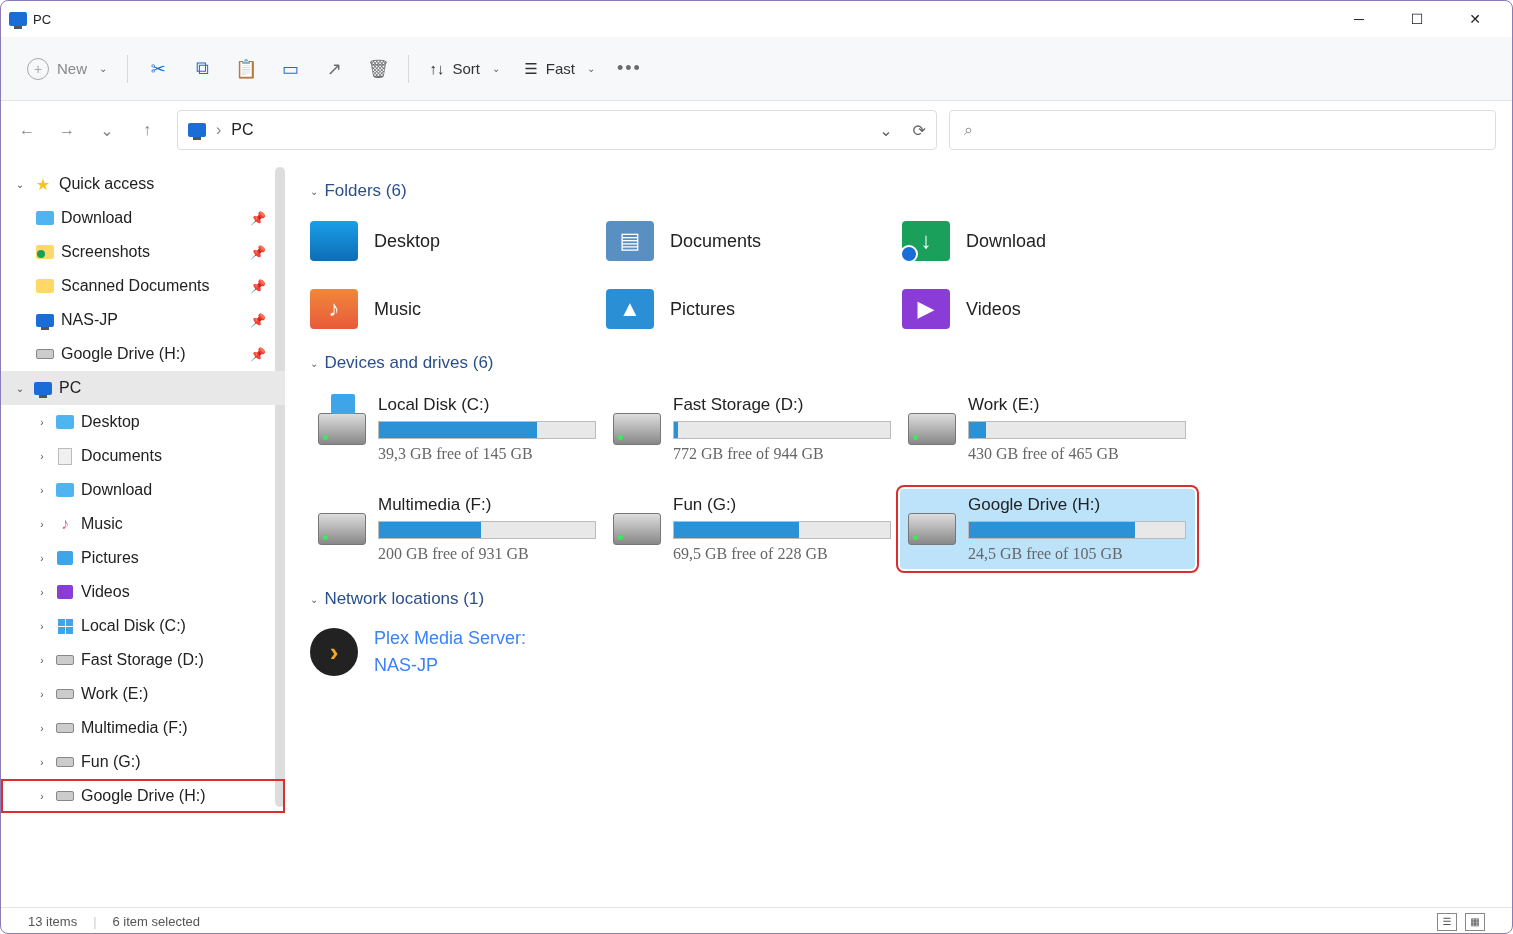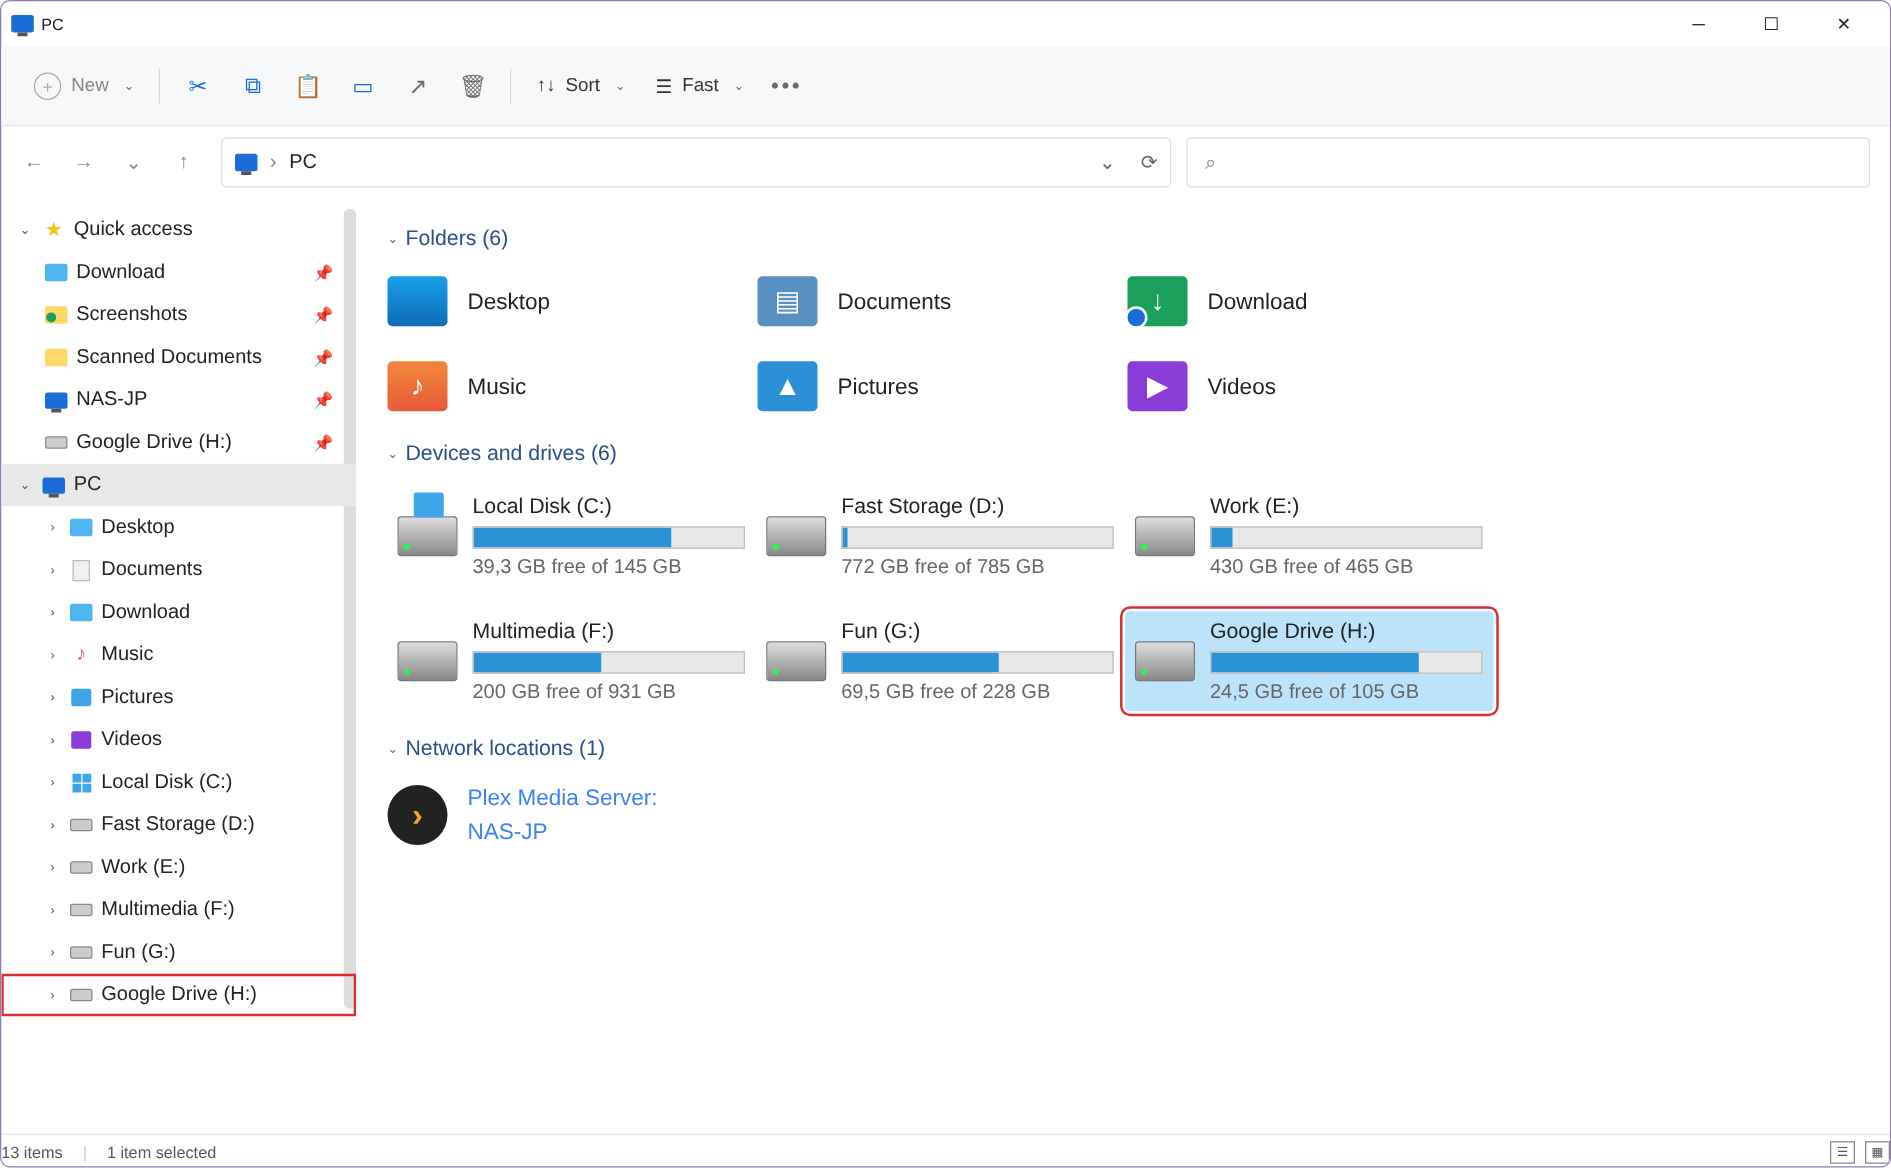--- a/index.html
+++ b/index.html
@@ -94,7 +94,7 @@
 .drive-name { font-size:17px; color:#222; margin-bottom:6px; }
 .drive-bar { width:218px; height:18px; border:1px solid #bbb; background:#e8e8e8; margin-bottom:6px; overflow:hidden; }
 .drive-fill { height:100%; background:#2b92d6; }
-.drive-free { font-size:16px; color:#666; }
+.drive-free { font-size:16px; color:#666;font-family:Liberation Serif, serif; }
 
 .net-item { display:flex; align-items:center; gap:16px; }
 .plex-ic { width:48px; height:48px; background:#222; border-radius:50%; display:flex; align-items:center; justify-content:center; color:#f5a623; font-size:26px; font-weight:bold; }

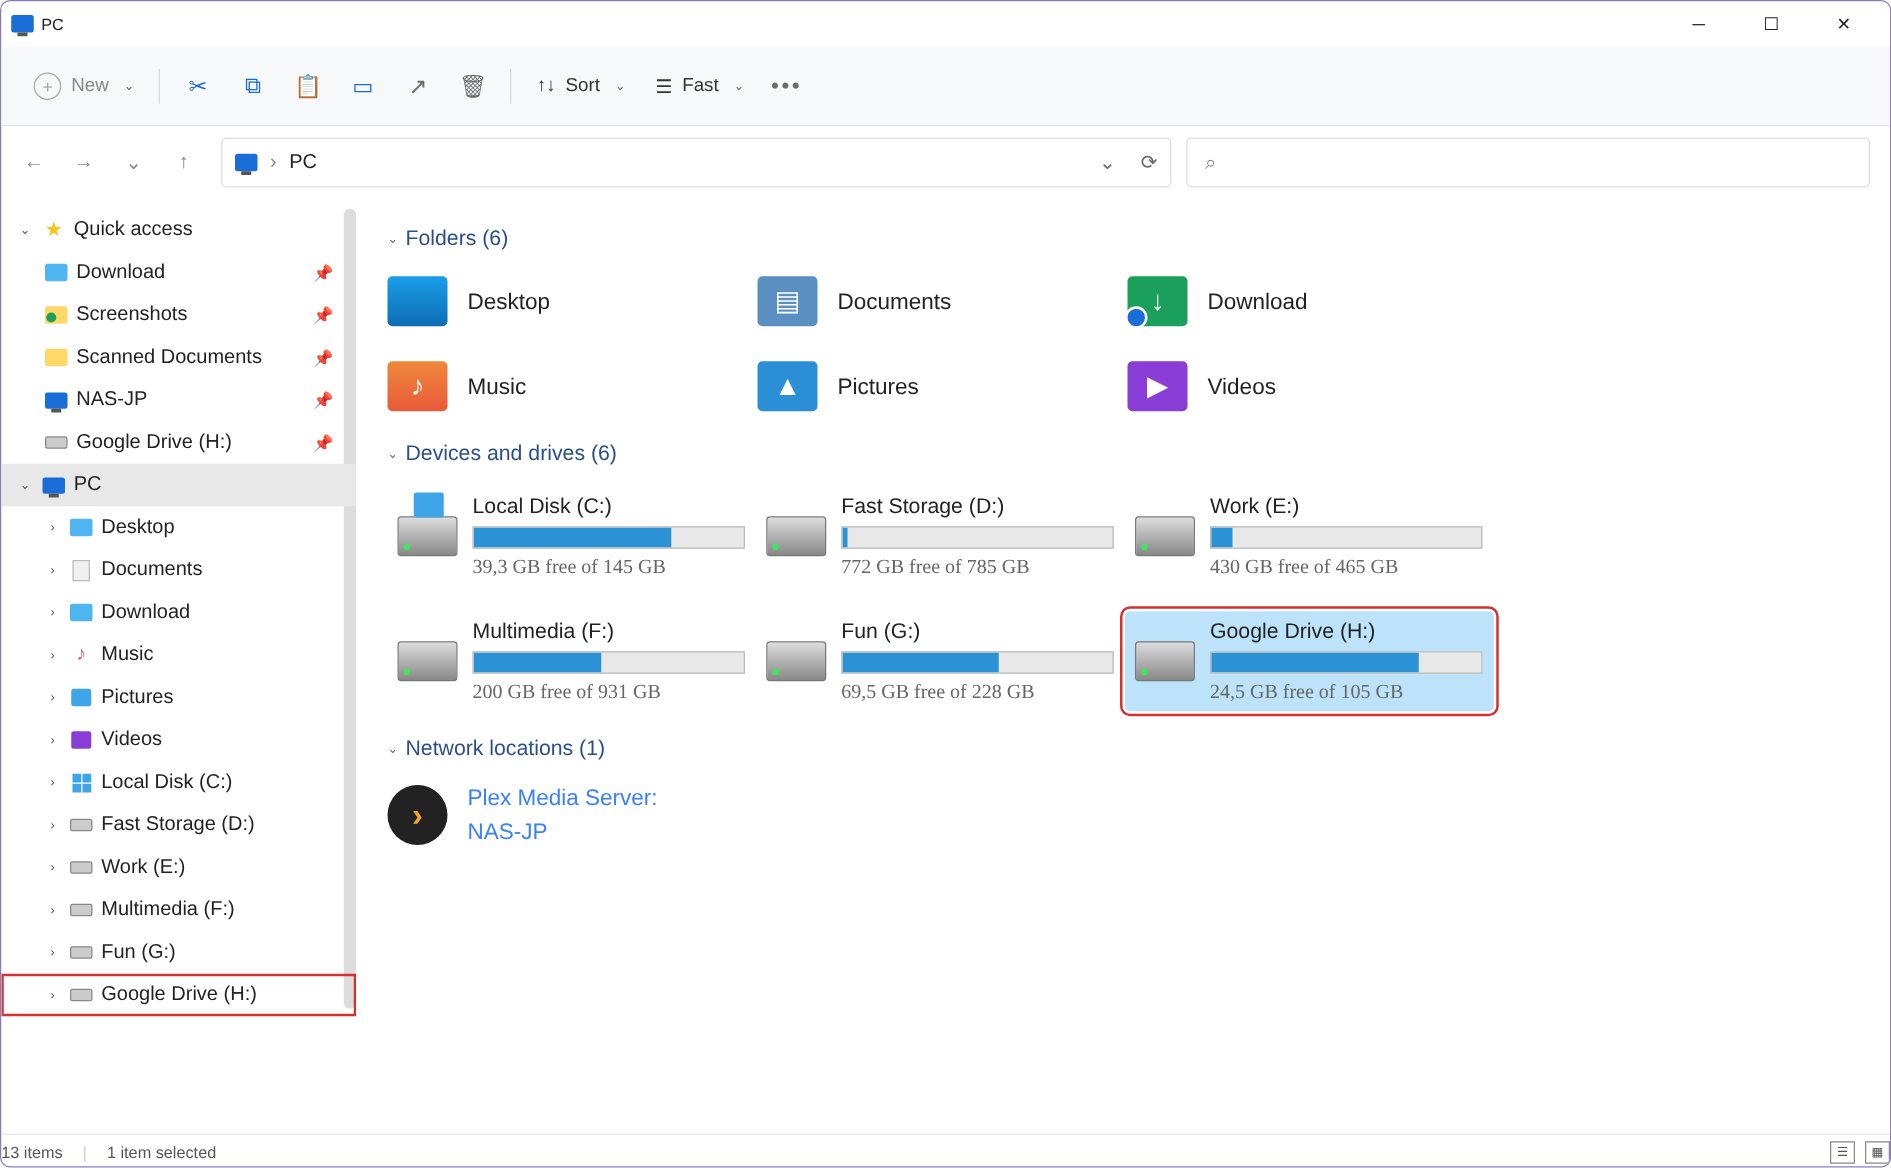--- a/index.html
+++ b/index.html
@@ -363,7 +363,7 @@
             <div class="drive-bar">
               <div class="drive-fill" style="width:2%"></div>
             </div>
-            <div class="drive-free">772 GB free of 785 GB</div>
+            <div class="drive-free">772 GB free of 944 GB</div>
           </div>
         </div>
         <div class="drive-item">

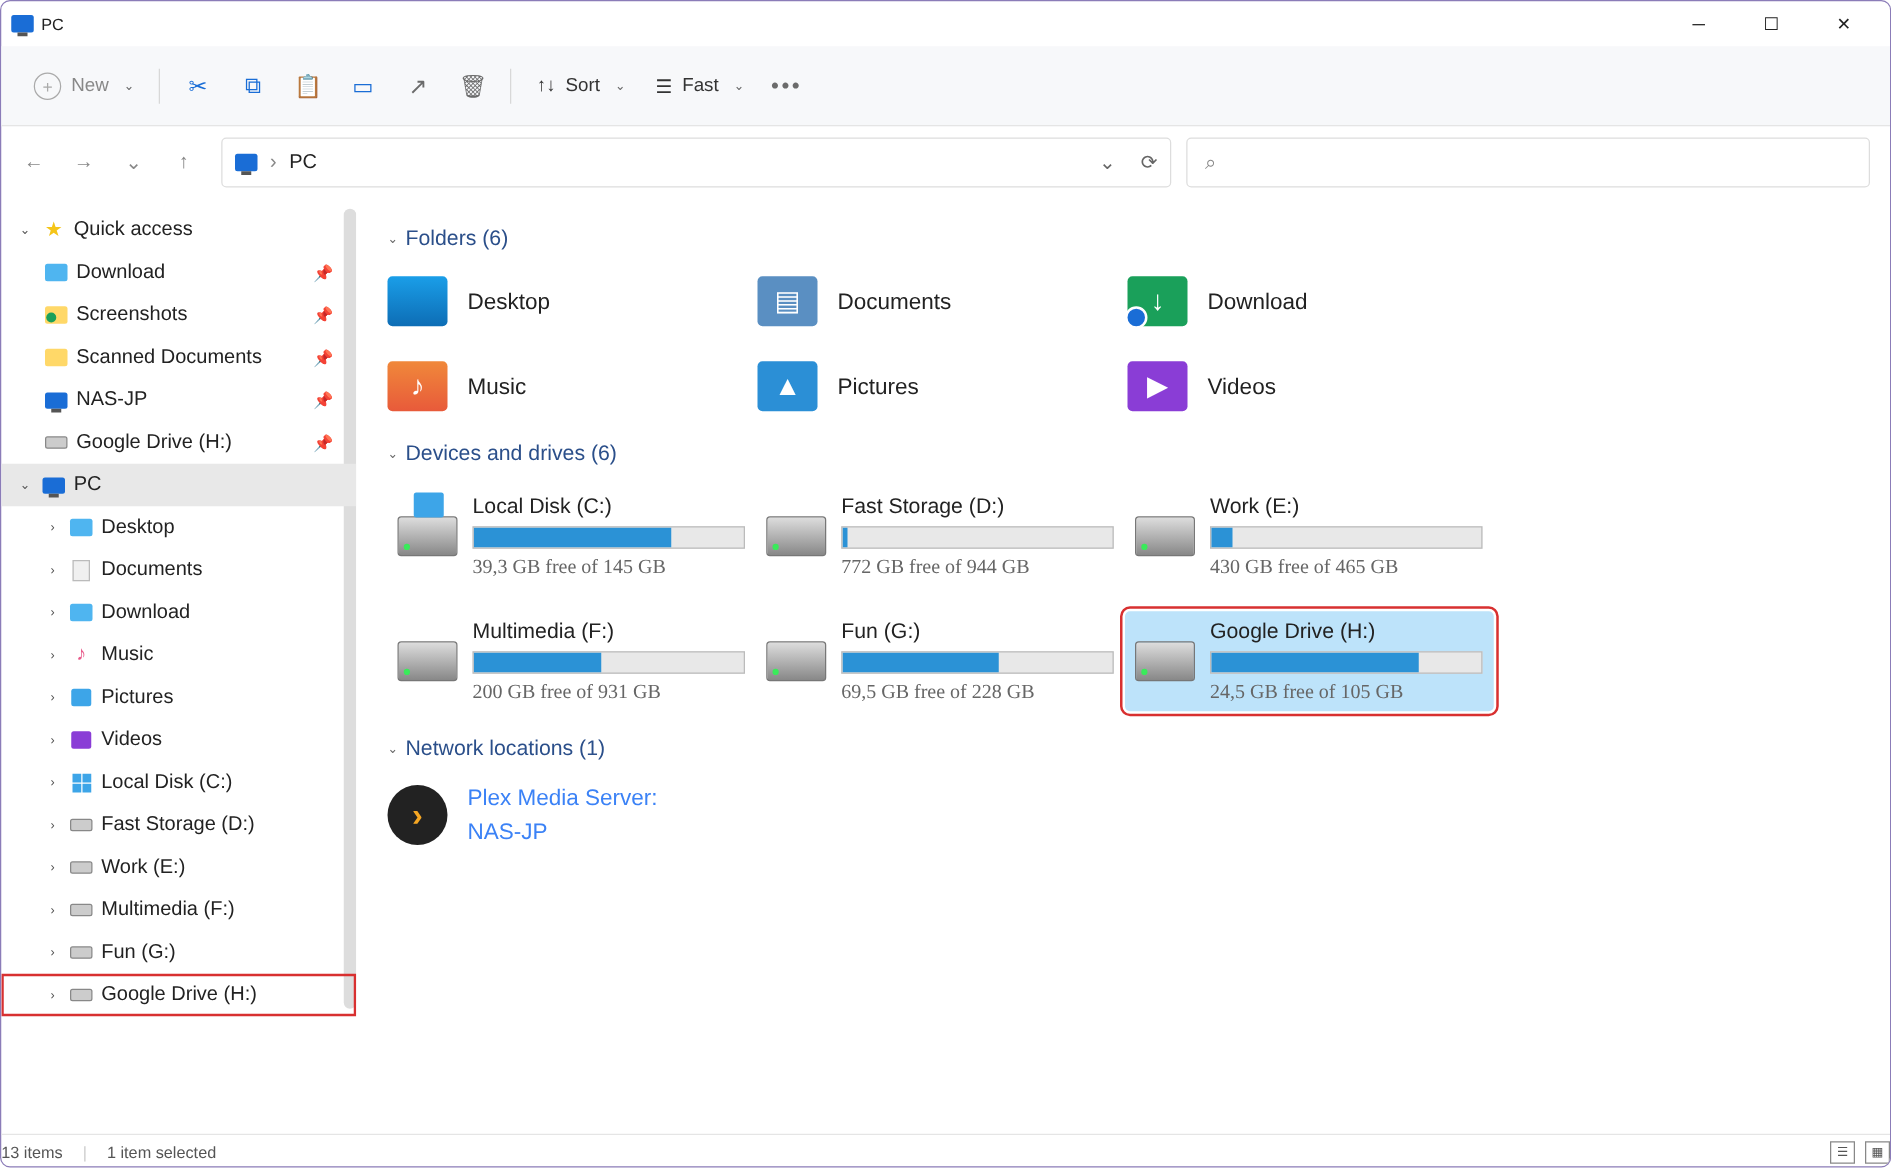--- a/index.html
+++ b/index.html
@@ -101,7 +101,7 @@
 .net-text { font-size:18px; color:#3b82f6; line-height:1.5; }
 
 
-.statusbar { height:28px; border-top:1px solid #e5e5e5; display:flex; align-items:center; padding:0 0; font-size:13px; color:#555; gap:16px; }
+.statusbar { height:28px; border-top:1px solid #e5e5e5; display:flex; align-items:center; padding:0 27px; font-size:13px; color:#555; gap:16px; }
 .statusbar .sb-right { margin-left:auto; display:flex; gap:8px; }
 .sb-view { width:20px; height:18px; border:1px solid #888; display:flex; align-items:center; justify-content:center; font-size:10px; }
 </style>

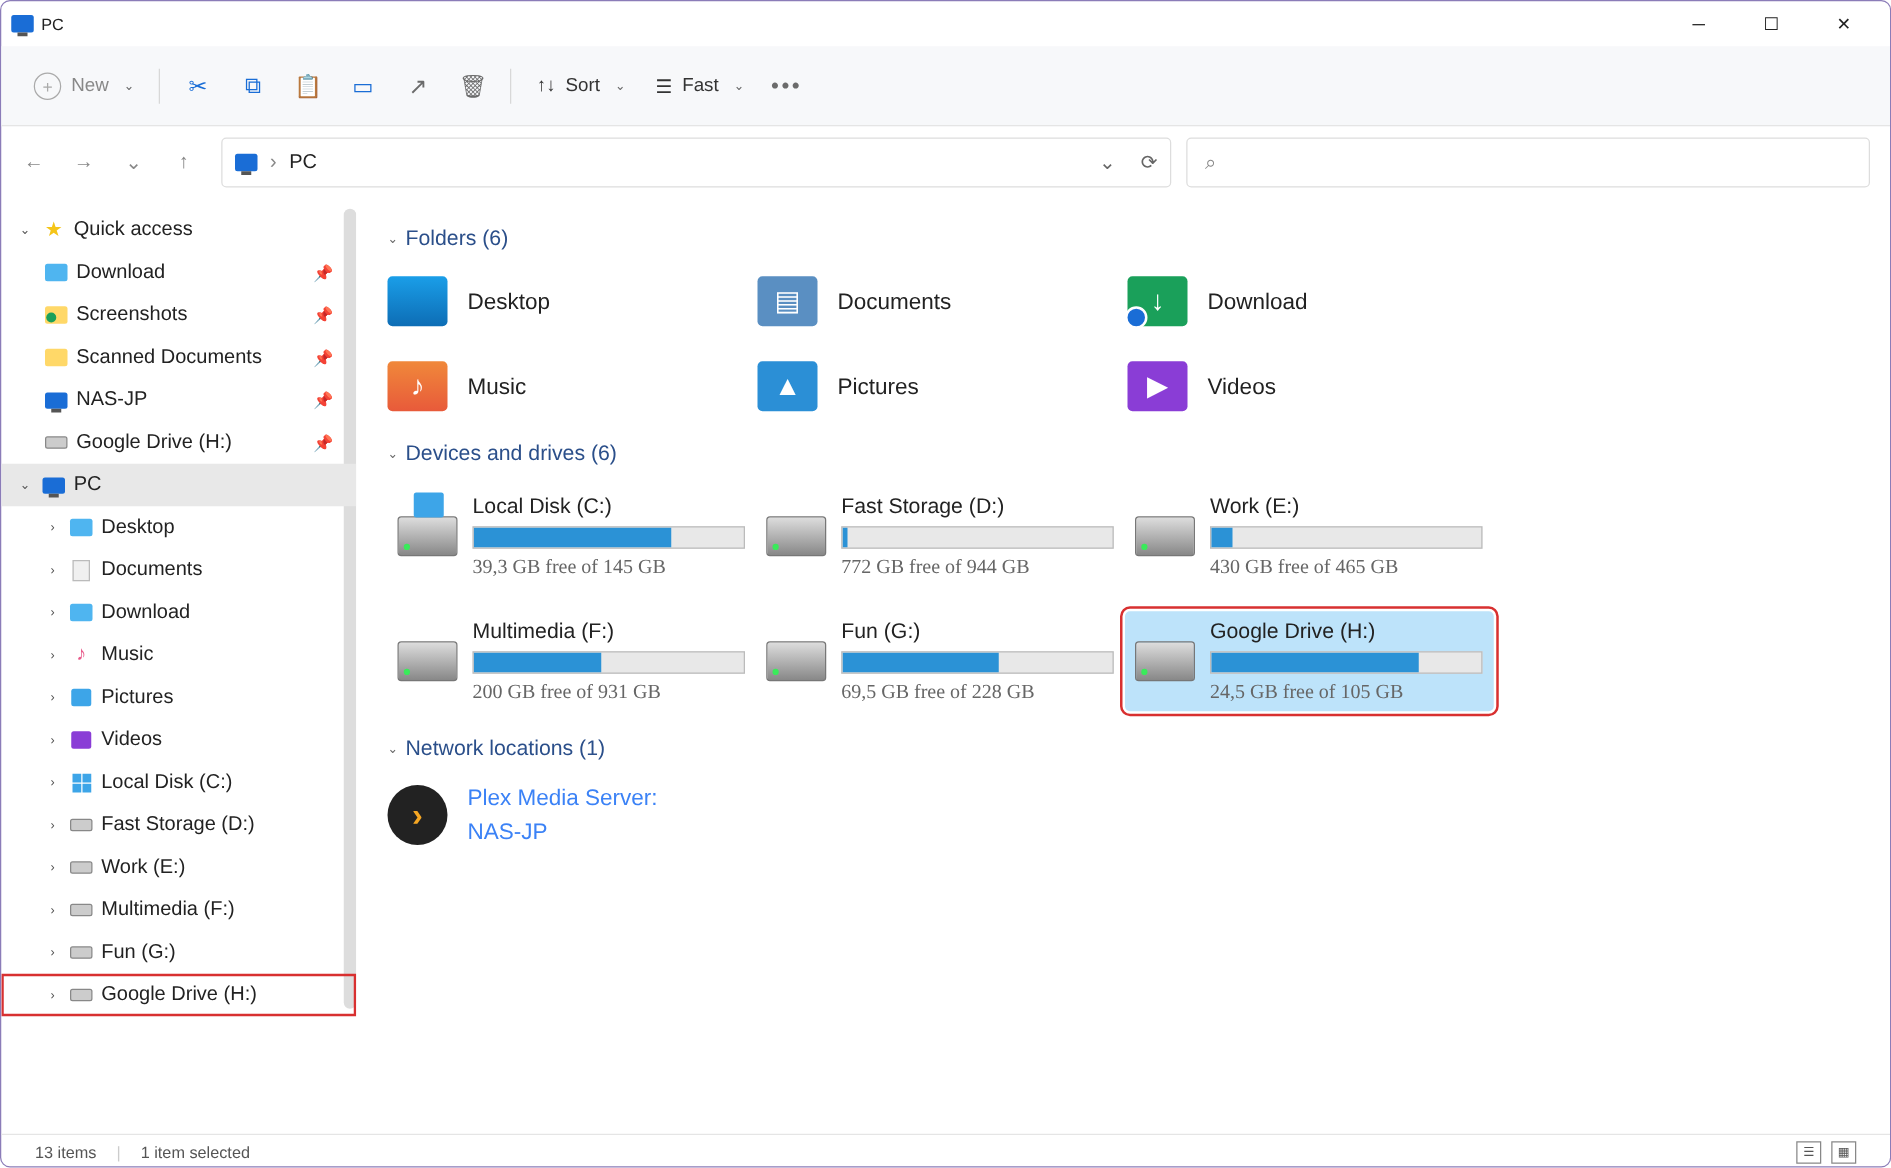--- a/index.html
+++ b/index.html
@@ -425,7 +425,7 @@
 <div class="statusbar">
   <span>13 items</span>
   <span style="color:#ccc">|</span>
-  <span>1 item selected</span>
+  <span>6 item selected</span>
   <div class="sb-right">
     <div class="sb-view">☰</div>
     <div class="sb-view">▦</div>

